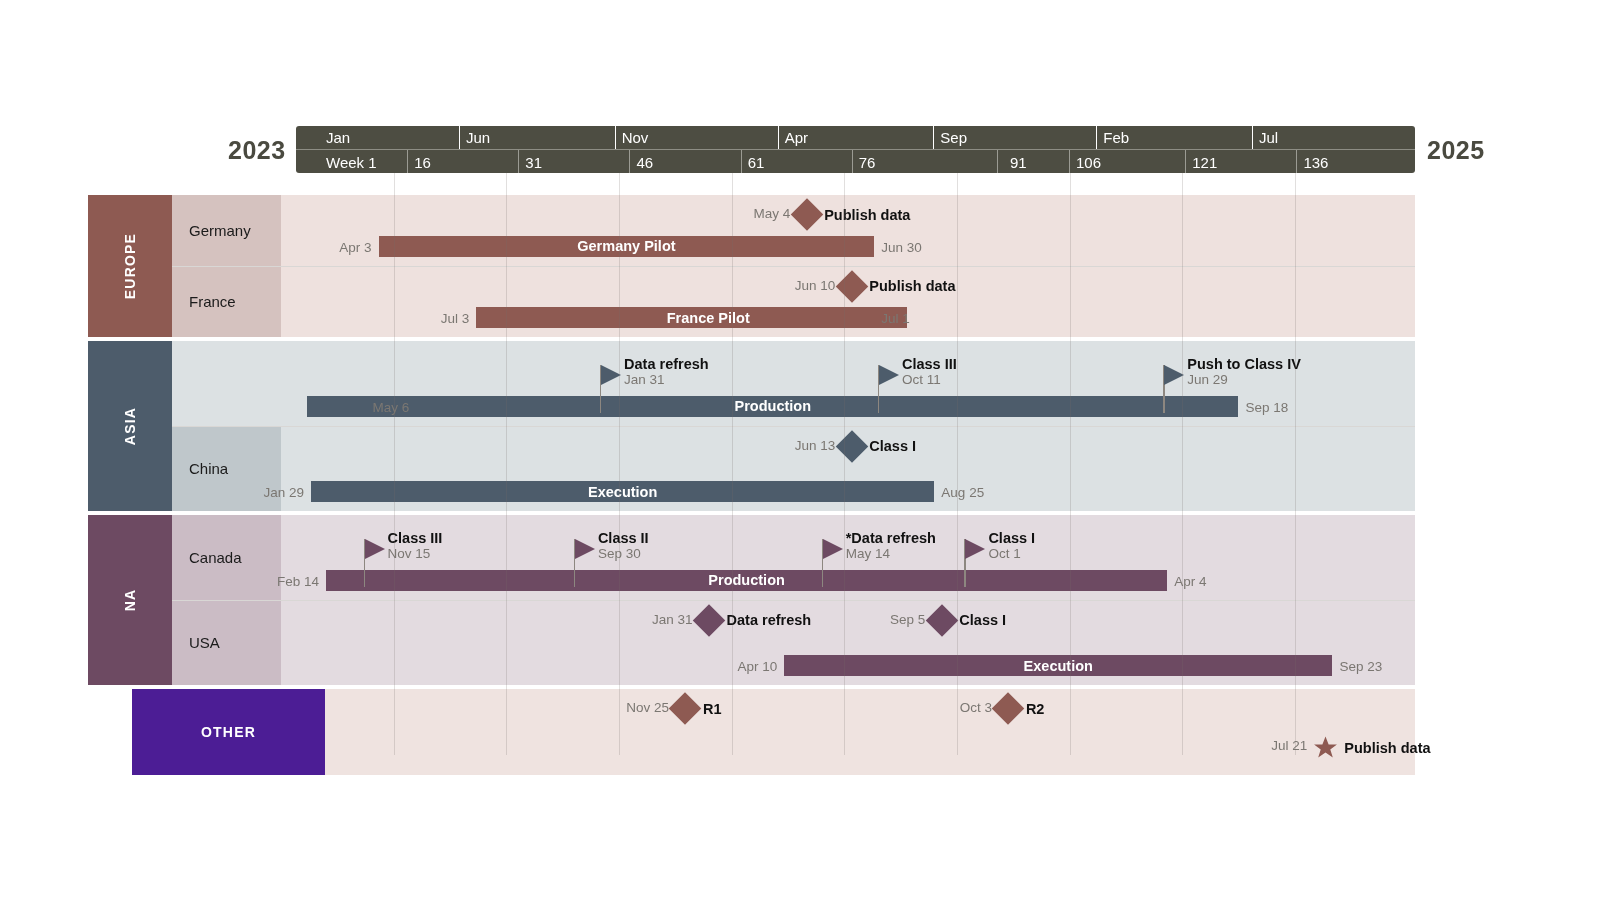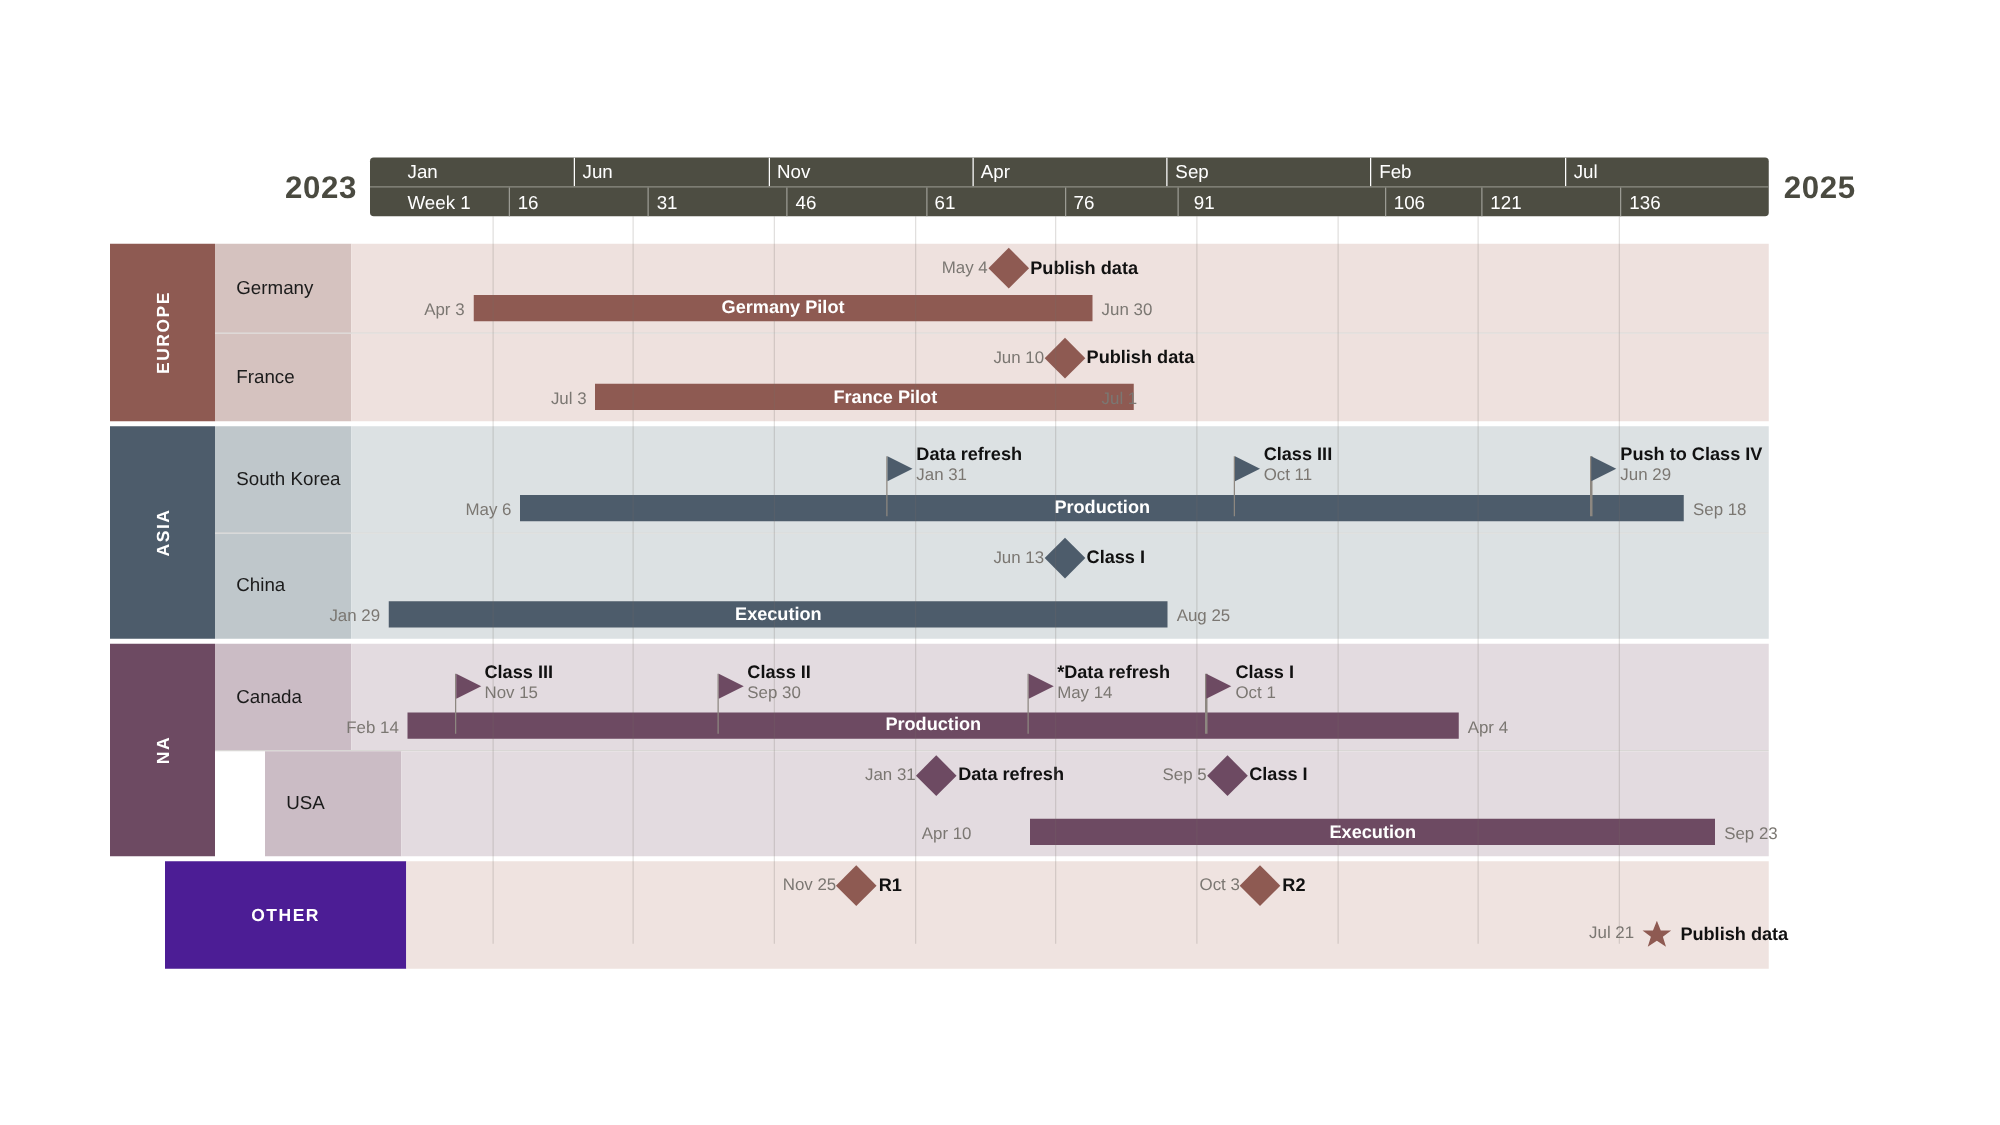--- a/index.html
+++ b/index.html
@@ -121,7 +121,7 @@
         <div class="hdr-cell" style="left: 333.477px; width: 111.159px;">46</div>
         <div class="hdr-cell" style="left: 444.636px; width: 111.159px;">61</div>
         <div class="hdr-cell" style="left: 555.795px; width: 111.159px;">76</div>
-        <div class="hdr-cell" style="left: 646px; width: 111.159px; padding-left: 12px;">91</div>
+        <div class="hdr-cell" style="left: 701px; width: 111.159px; padding-left: 12px;">91</div>
         <div class="hdr-cell" style="left: 812px; width: 111.159px; text-align: right;">106</div>
         <div class="hdr-cell" style="left: 889.272px; width: 111.159px;">121</div>
         <div class="hdr-cell" style="left: 1000.43px; width: 118.57px;">136</div>

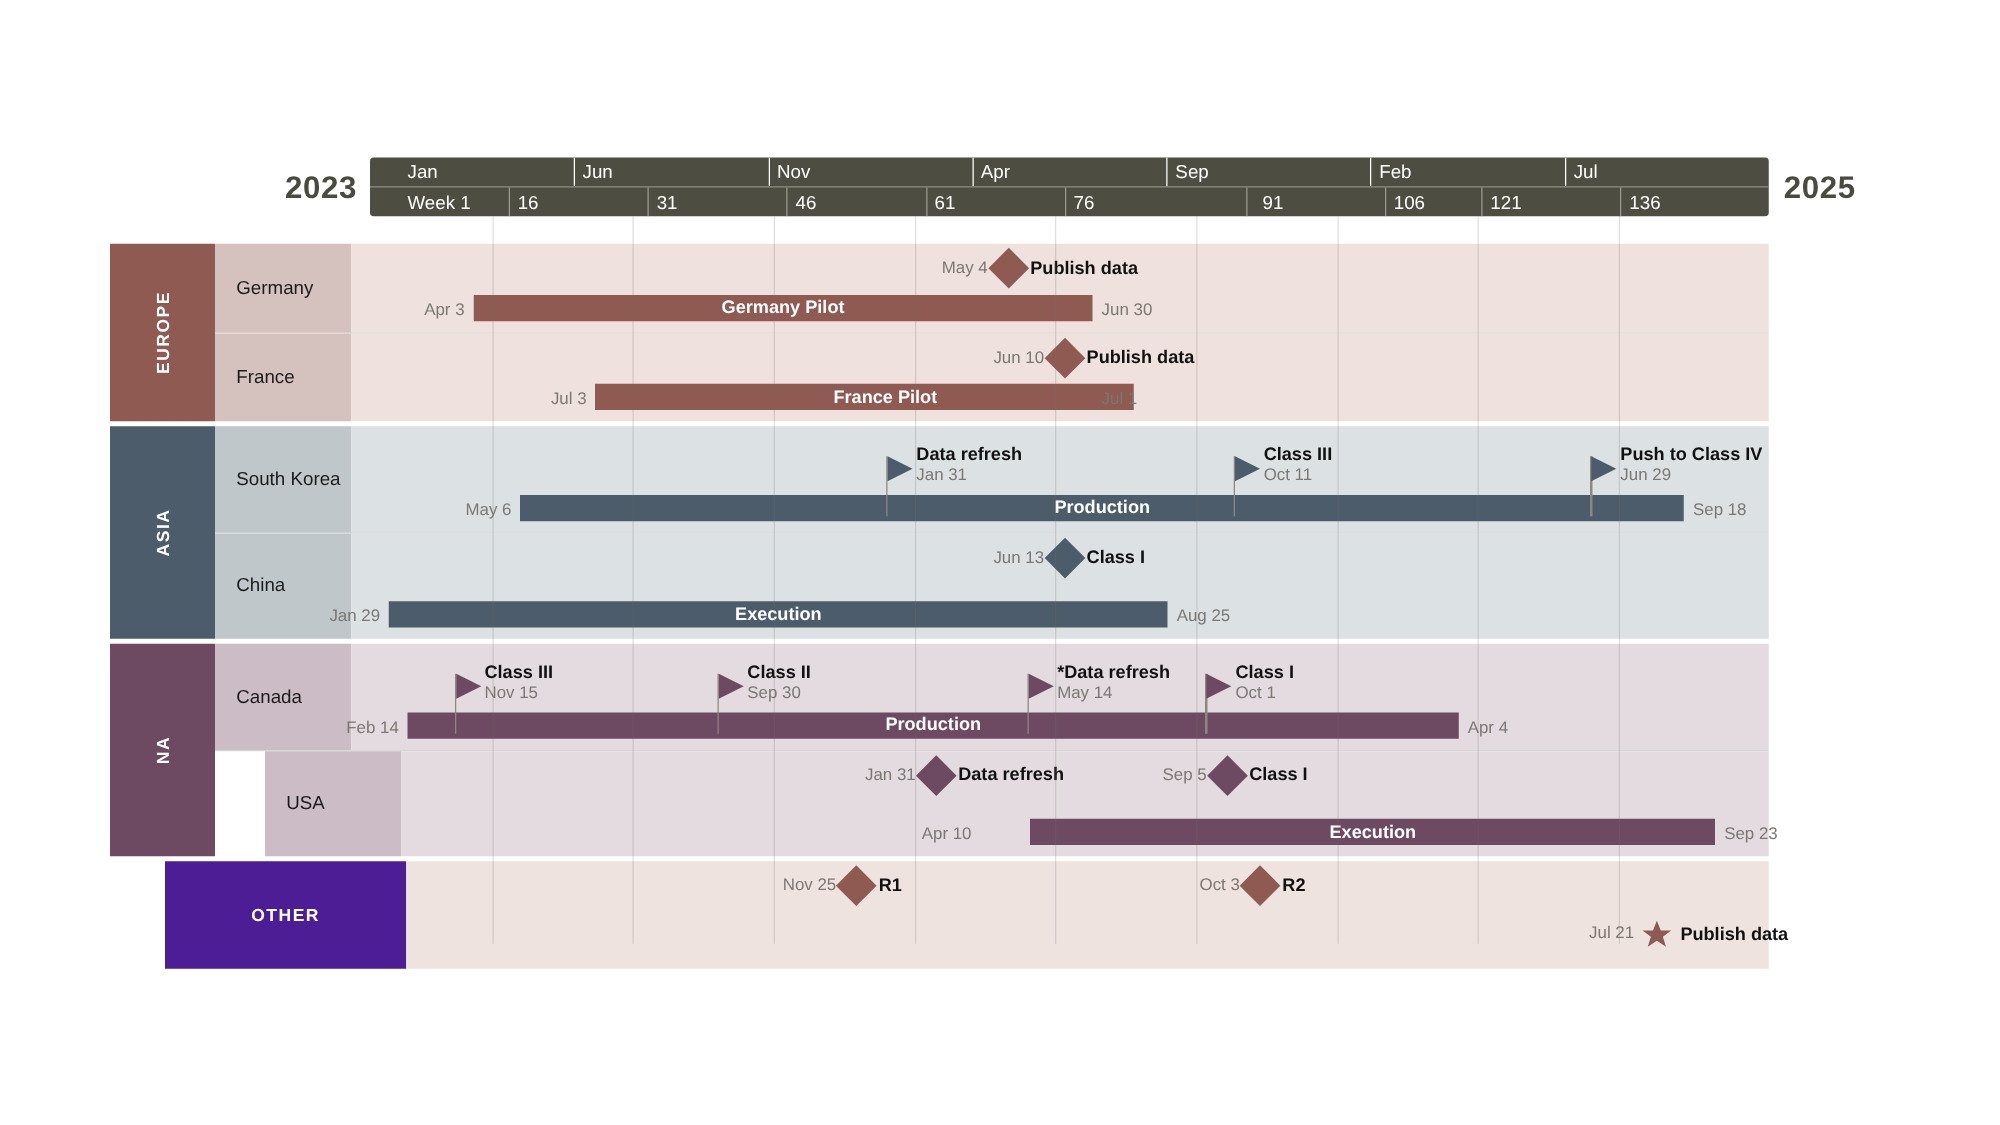--- a/index.html
+++ b/index.html
@@ -122,7 +122,7 @@
         <div class="hdr-cell" style="left: 444.636px; width: 111.159px;">61</div>
         <div class="hdr-cell" style="left: 555.795px; width: 111.159px;">76</div>
         <div class="hdr-cell" style="left: 701px; width: 111.159px; padding-left: 12px;">91</div>
-        <div class="hdr-cell" style="left: 812px; width: 111.159px; text-align: right;">106</div>
+        <div class="hdr-cell" style="left: 773px; width: 111.159px; text-align: right;">106</div>
         <div class="hdr-cell" style="left: 889.272px; width: 111.159px;">121</div>
         <div class="hdr-cell" style="left: 1000.43px; width: 118.57px;">136</div>
       </div>

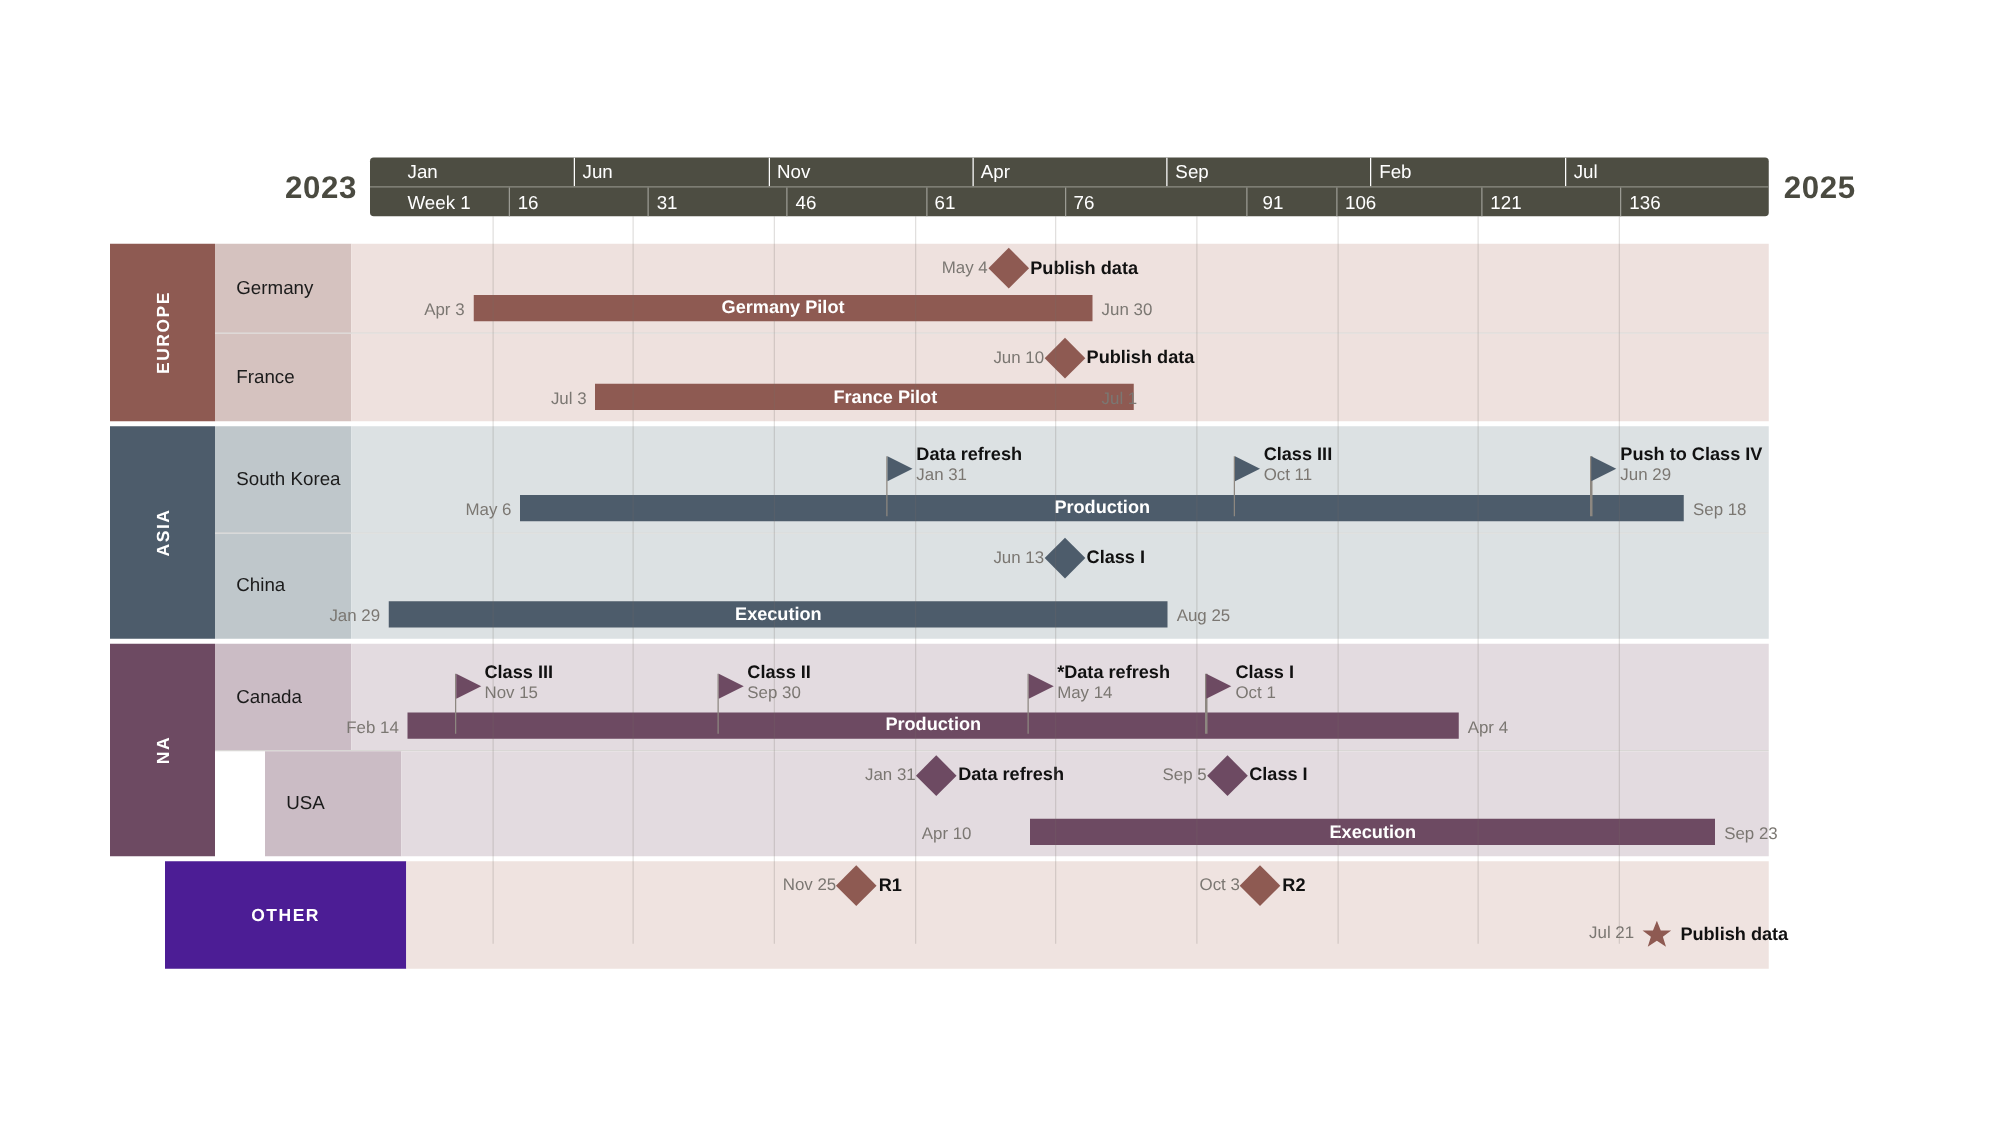--- a/index.html
+++ b/index.html
@@ -184,7 +184,6 @@
           </div>
           <div class="group-body">
             <div class="subrow">
-              <div class="sub-name" style="background: rgb(191, 199, 203);">South Korea</div>
               <div class="track" style="background: rgb(220, 225, 227);">
                 <div class="bar" style="left: 135.179px; width: 931.232px; background: rgb(77, 92, 107); bottom: 9px;">Production</div>
                 <div class="bar-start-label" style="right: 1005.82px; top: auto; bottom: 11px; transform: none;">May 6</div>

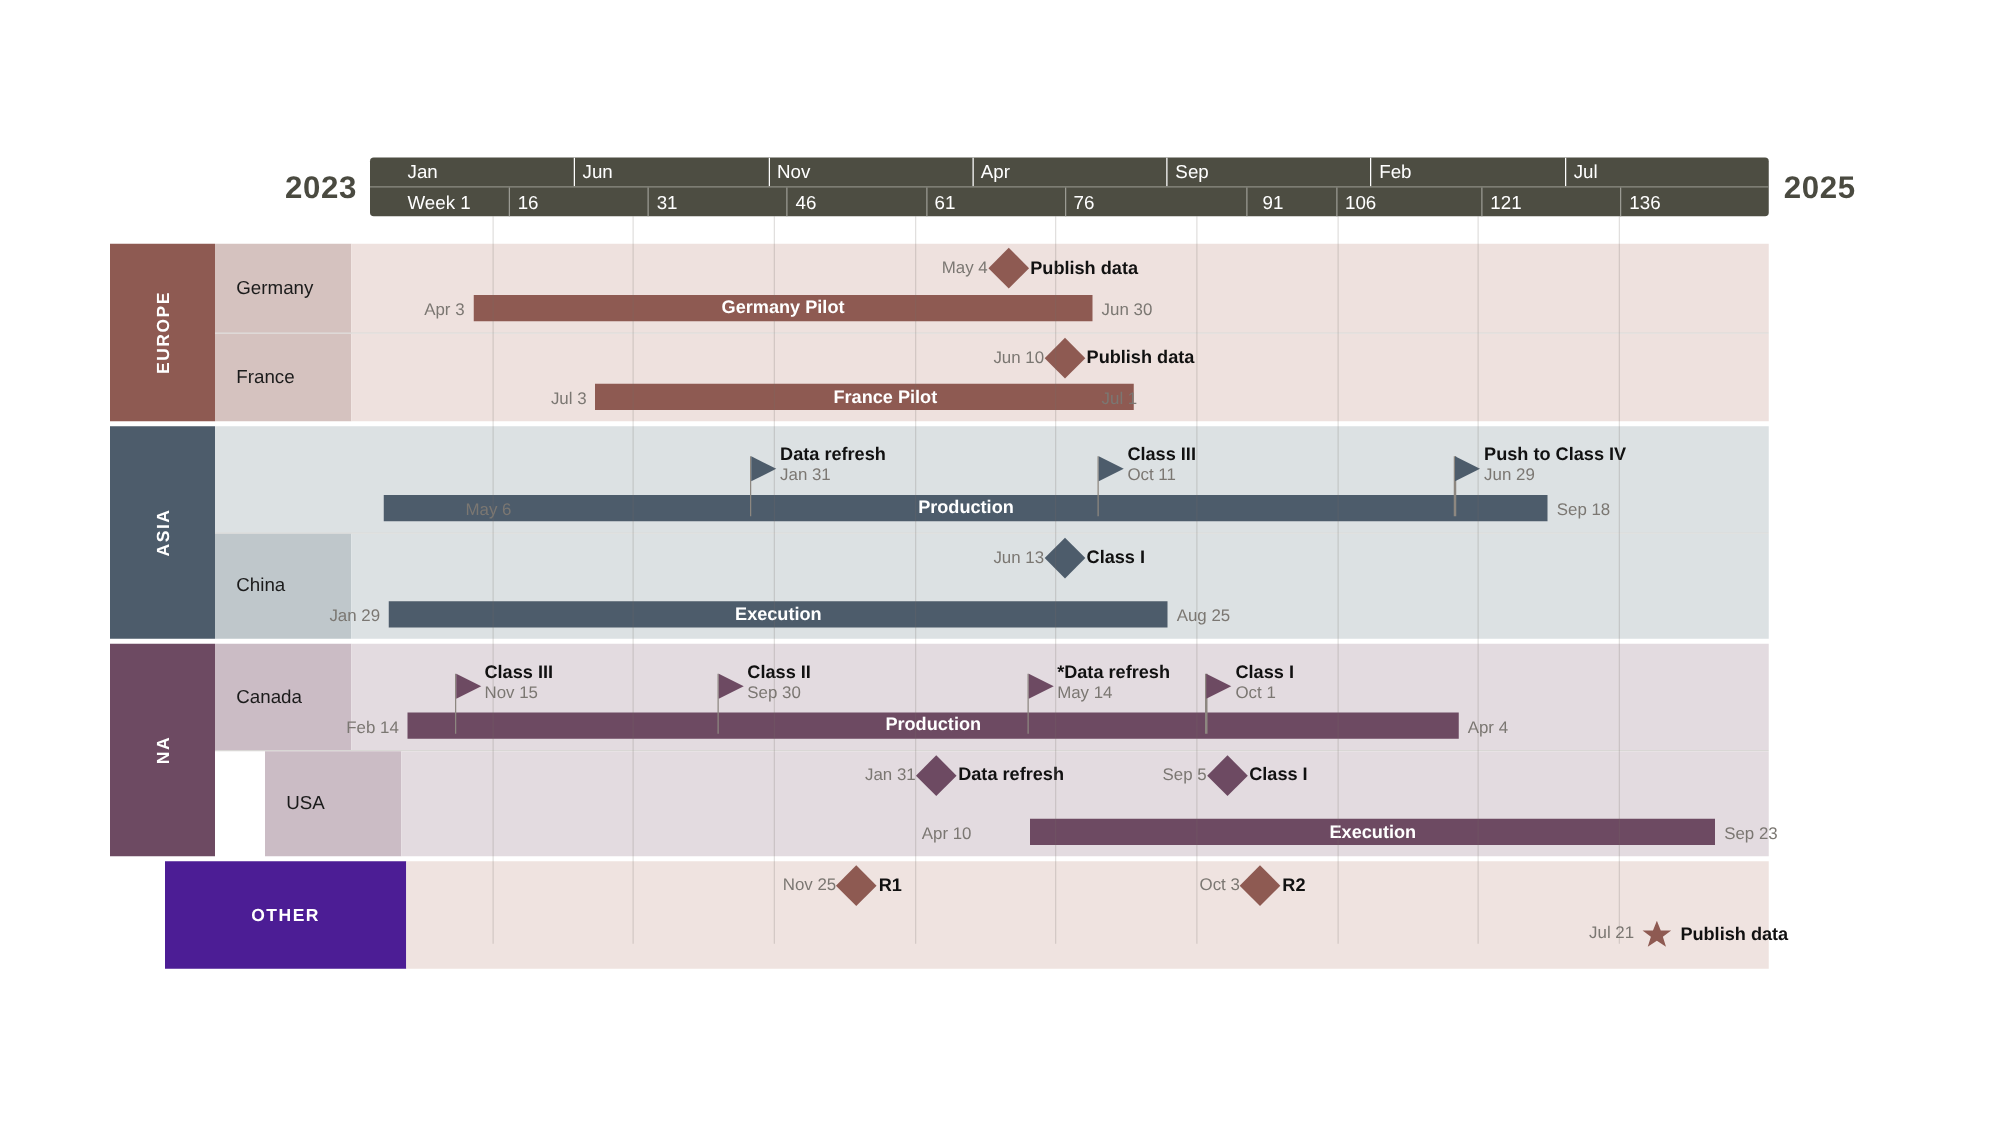--- a/index.html
+++ b/index.html
@@ -277,7 +277,7 @@
               </div>
             </div>
             <div class="subrow">
-              <div class="sub-name" style="background: rgb(203, 188, 197); margin-left: 40px;">USA</div>
+              <div class="sub-name" style="background: rgb(203, 188, 197);">USA</div>
               <div class="track" style="background: rgb(227, 219, 224);">
                 <div class="bar" style="left: 503.166px; width: 548.225px; background: rgb(109, 74, 98); bottom: 9px;">Execution</div>
                 <div class="bar-start-label" style="right: 637.834px; top: auto; bottom: 11px; transform: none;">Apr 10</div>

